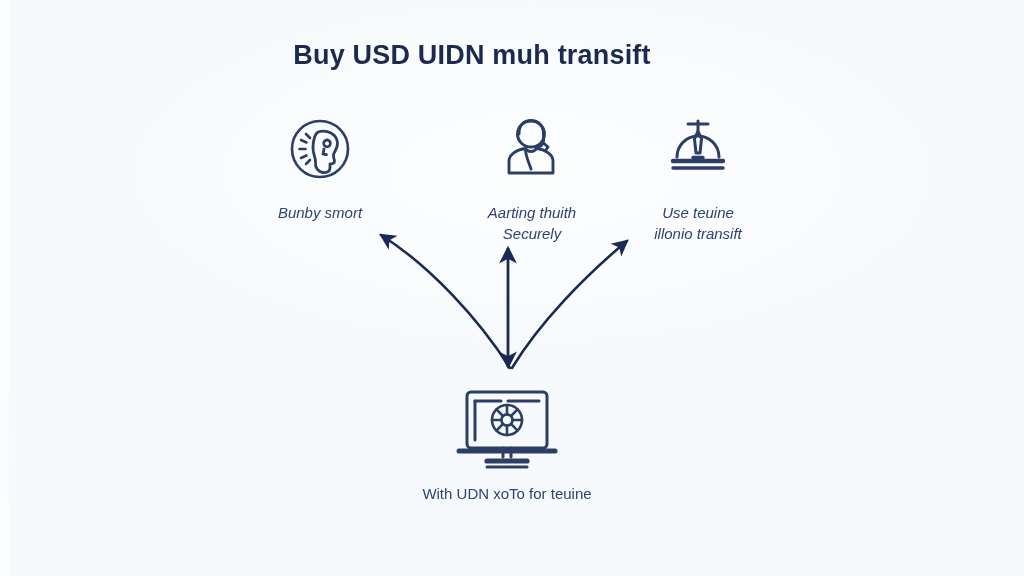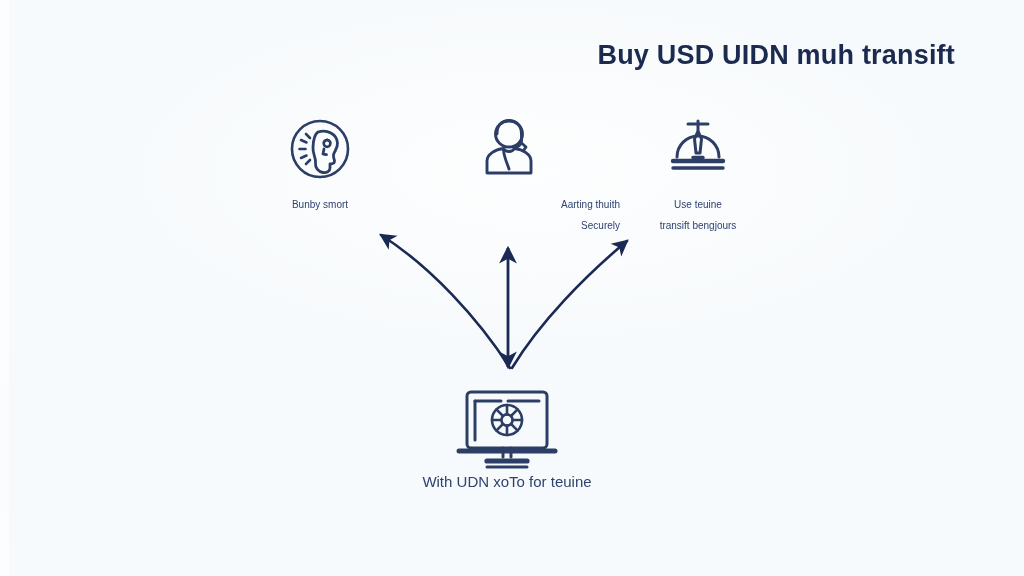--- a/index.html
+++ b/index.html
@@ -37,10 +37,10 @@
   
   #title {
     position: absolute;
-    left: 11px;
+    left: 0;
     top: 40px;
     width: 944px;
-    text-align: right;
+    text-align: center;
     font-size: 27px;
     font-weight: bold;
     letter-spacing: 0.2px;

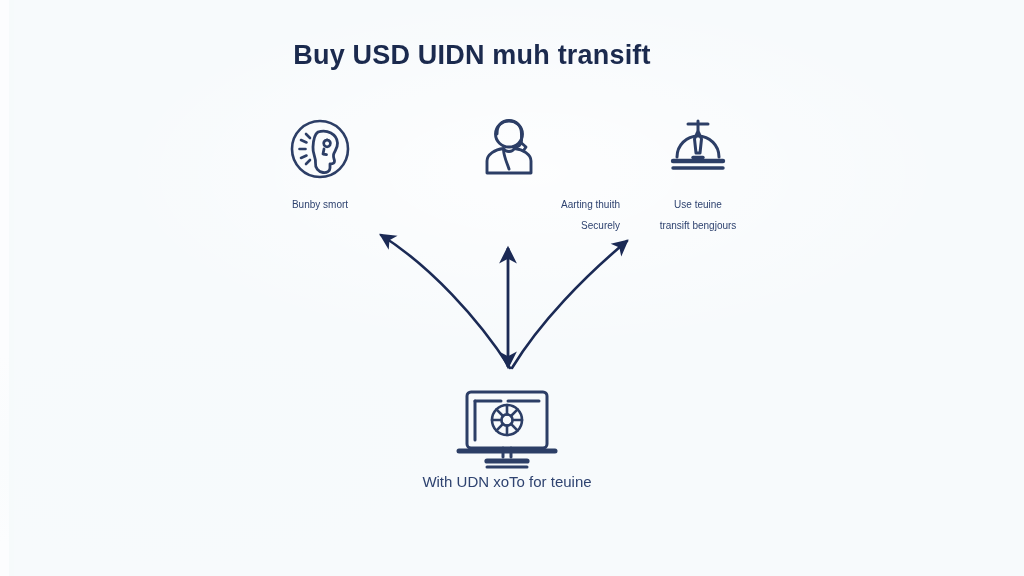--- a/index.html
+++ b/index.html
@@ -72,11 +72,12 @@
     justify-content: center;
   }
   .feature .cap {
-    margin-top: 8px;
-    font-size: 10px;
+    margin-top: 16px;
+    font-size: 15px;
     line-height: 21px;
     color: #2f4370;
     font-weight: normal;
+    font-style: italic;
   }
   .feature .cap .l2 {
     display: block;

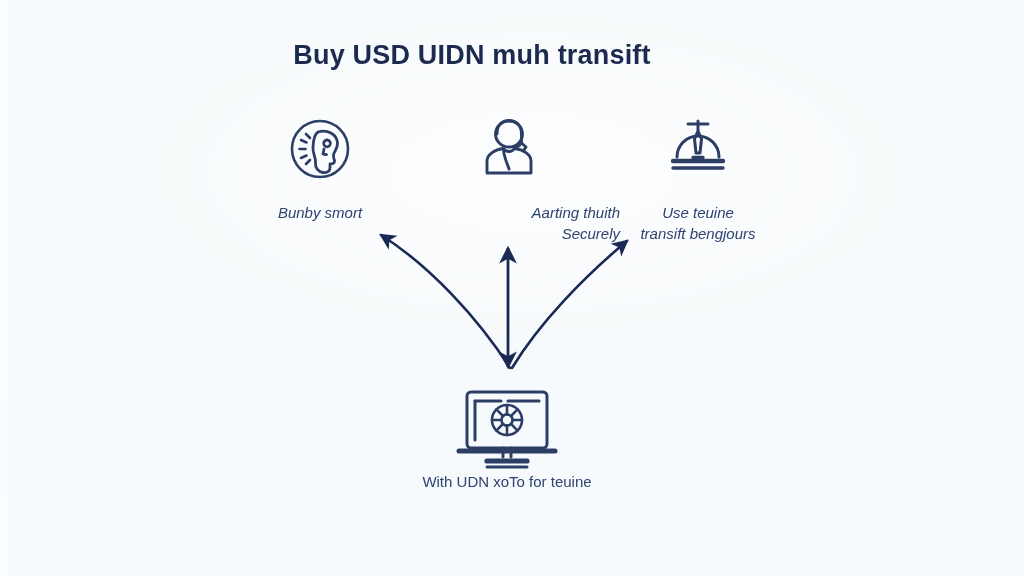--- a/index.html
+++ b/index.html
@@ -84,7 +84,7 @@
   }
 
   #feature-1 { left: 320px; }
-  #feature-2 { left: 510px; text-align: right; }
+  #feature-2 { left: 532px; }
   #feature-3 { left: 698px; }
 
   

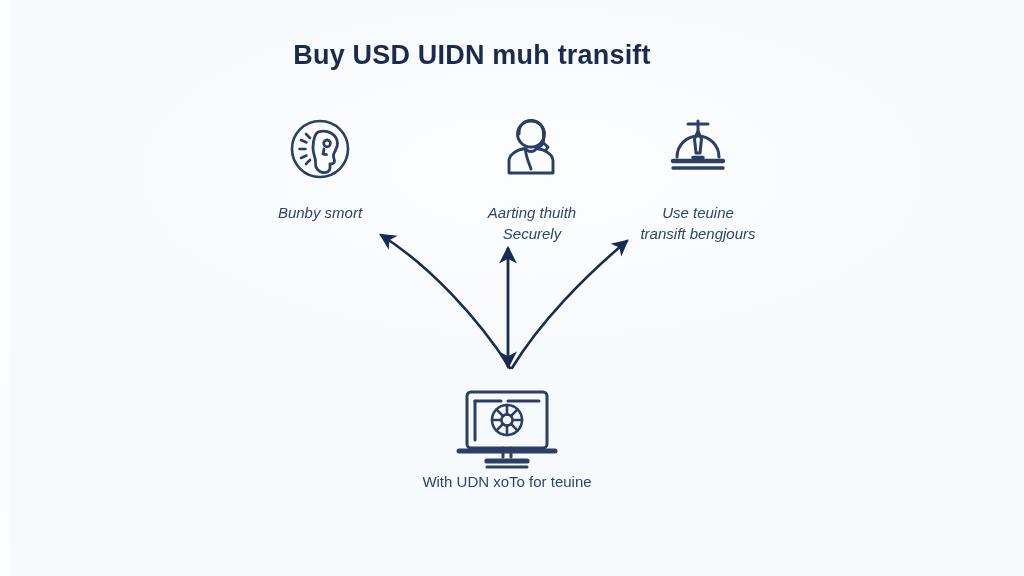--- a/index.html
+++ b/index.html
@@ -206,7 +206,7 @@
     </div>
     <div class="cap">
       <span>Use teuine</span>
-      <span class="l2">transift bengjours</span>
+      <span class="l2">illonio transift</span>
     </div>
   </div>
 

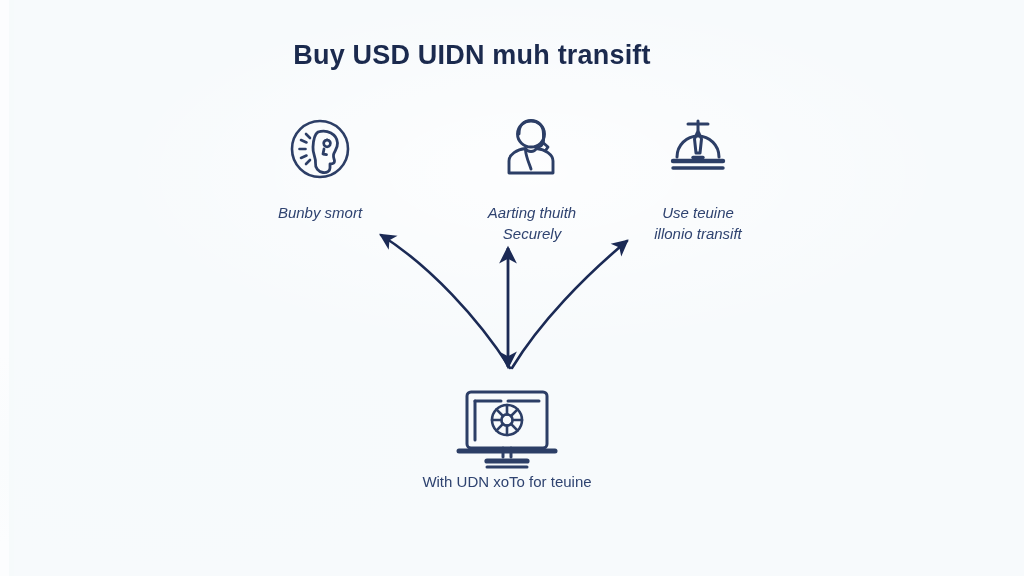--- a/index.html
+++ b/index.html
@@ -103,6 +103,7 @@
     justify-content: center;
   }
   #hub .cap {
+    margin-top: 12px;
     font-size: 15px;
     line-height: 20px;
     color: #2f4370;

